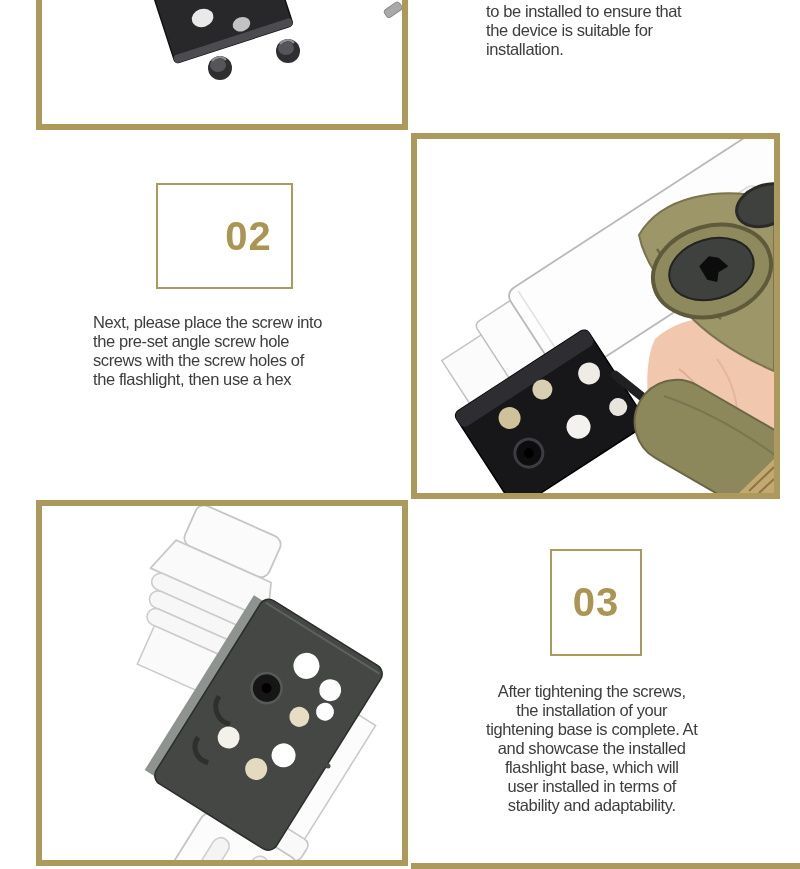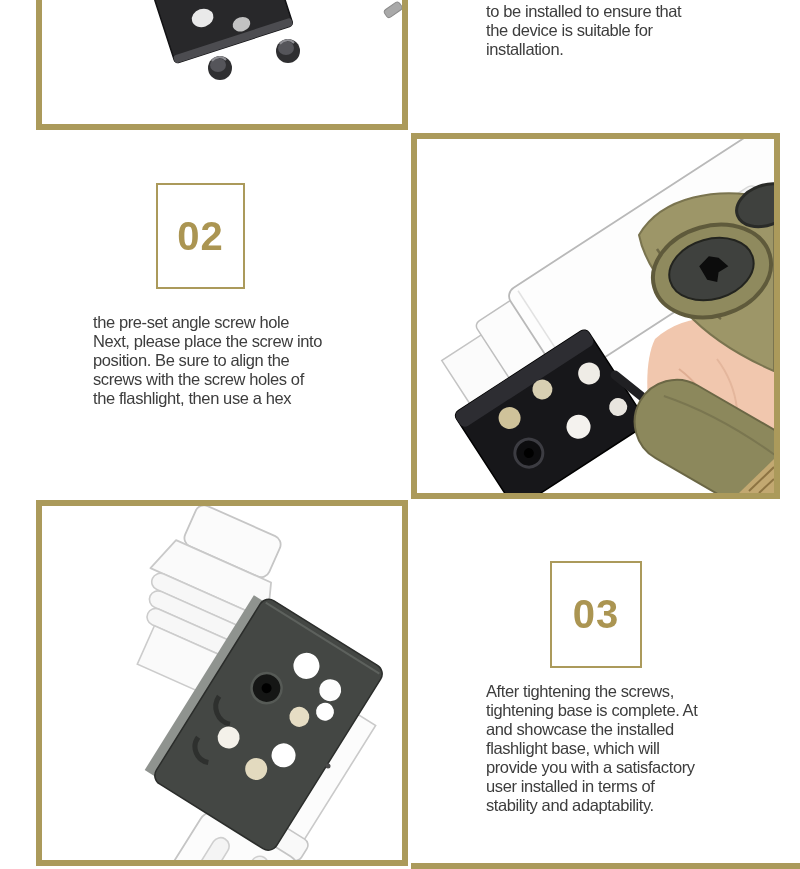--- a/index.html
+++ b/index.html
@@ -18,7 +18,7 @@
   
   .num-box{position:absolute;border:2px solid #ab9a5b;background:#fff;
            display:flex;align-items:center;justify-content:center;}
-  #num-02{left:148px;top:183px;width:85px;height:102px;}
+  #num-02{left:148px;top:183px;width:85px;height:102px;padding-left:48px;}
   #num-03{left:542px;top:549px;width:88px;height:103px;margin-top:12px;}
   .num{color:#ab9552;font-size:40px;font-weight:bold;letter-spacing:1px;}
 

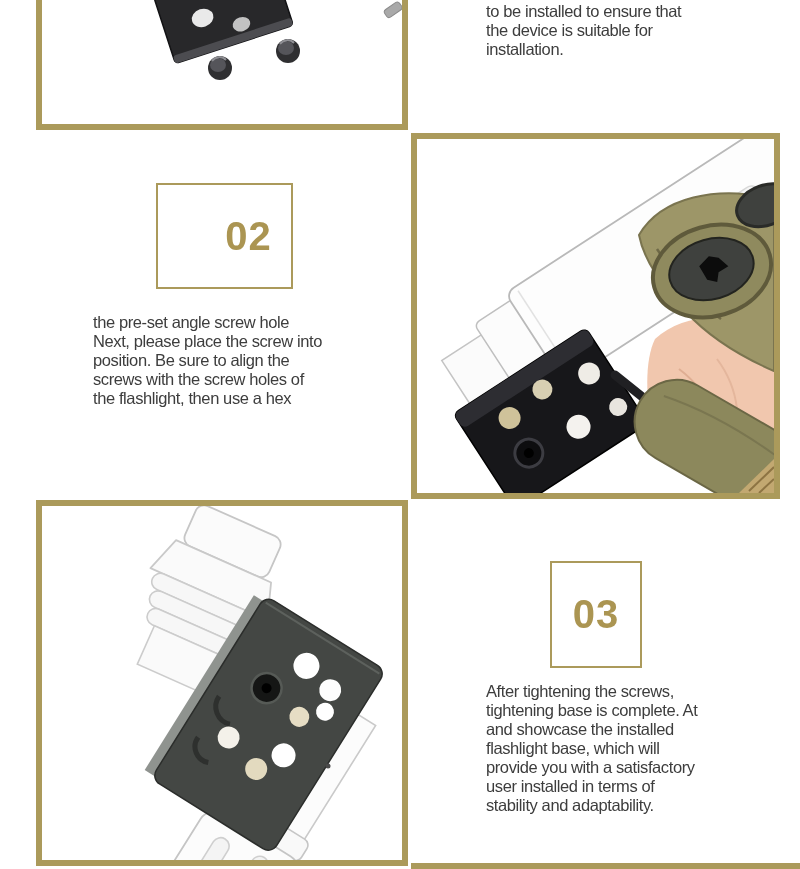--- a/index.html
+++ b/index.html
@@ -74,8 +74,8 @@
   </div>
 
   <div class="para" id="text-02">
+    <div class="line">Next, please place the screw into</div>
     <div class="line">the pre-set angle screw hole</div>
-    <div class="line">Next, please place the screw into</div>
     <div class="line">position. Be sure to align the</div>
     <div class="line">screws with the screw holes of</div>
     <div class="line">the flashlight, then use a hex</div>

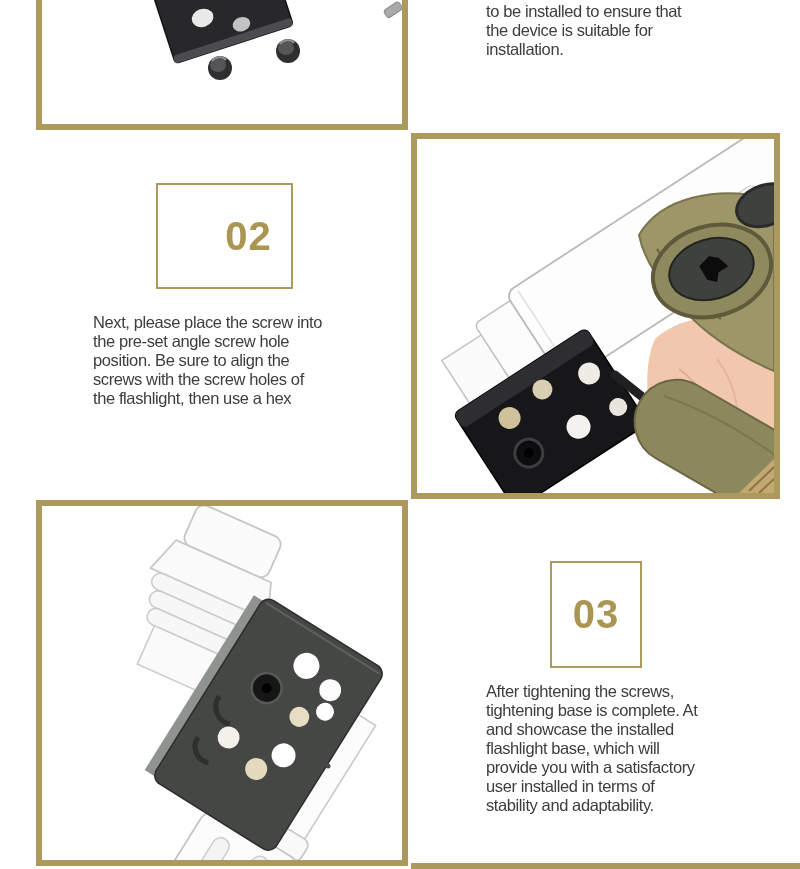--- a/index.html
+++ b/index.html
@@ -76,7 +76,6 @@
   <div class="para" id="text-02">
     <div class="line">Next, please place the screw into</div>
     <div class="line">the pre-set angle screw hole</div>
-    <div class="line">position. Be sure to align the</div>
     <div class="line">screws with the screw holes of</div>
     <div class="line">the flashlight, then use a hex</div>
   </div>

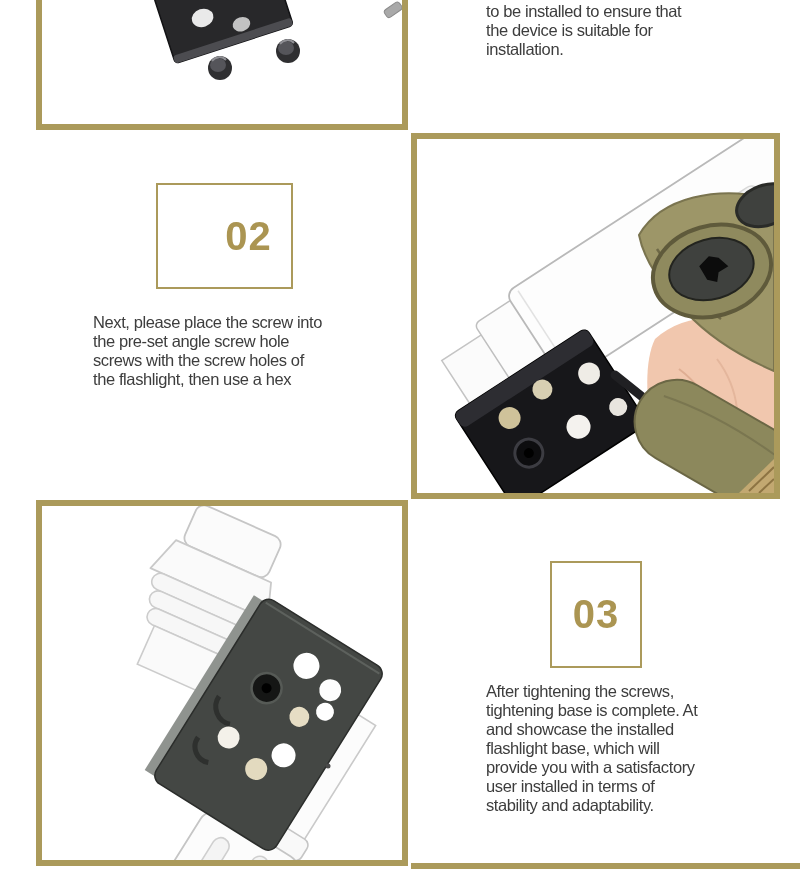--- a/index.html
+++ b/index.html
@@ -19,7 +19,7 @@
   .num-box{position:absolute;border:2px solid #ab9a5b;background:#fff;
            display:flex;align-items:center;justify-content:center;}
   #num-02{left:148px;top:183px;width:85px;height:102px;padding-left:48px;}
-  #num-03{left:542px;top:549px;width:88px;height:103px;margin-top:12px;}
+  #num-03{left:542px;top:549px;width:88px;height:103px;}
   .num{color:#ab9552;font-size:40px;font-weight:bold;letter-spacing:1px;}
 
   

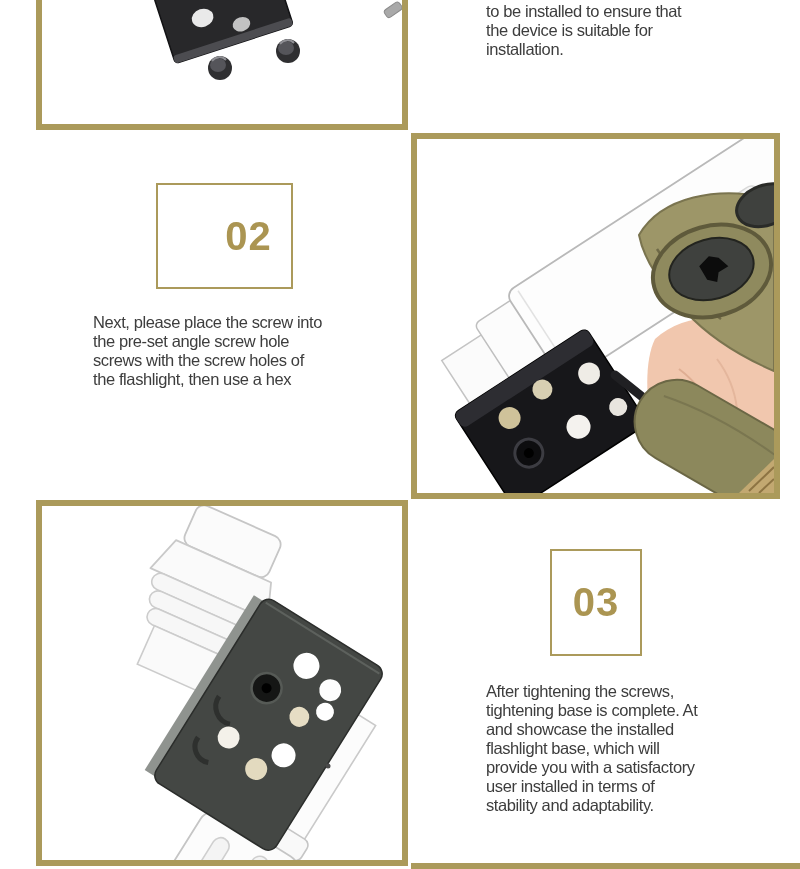--- a/index.html
+++ b/index.html
@@ -27,7 +27,7 @@
         letter-spacing:-0.4px;white-space:nowrap;}
   #text-01{left:478px;top:2px;}
   #text-02{left:85px;top:313px;}
-  #text-03{left:478px;top:682px;}
+  #text-03{left:478px;top:682px;text-align:center;}
   .line{height:19px;}
 </style>
 </head>

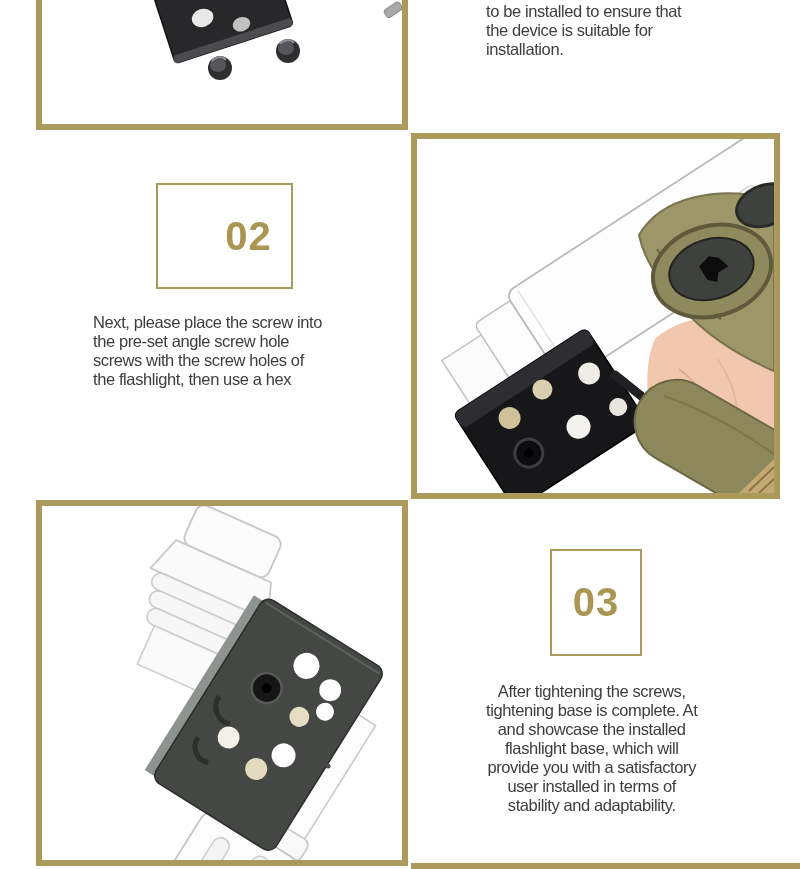--- a/index.html
+++ b/index.html
@@ -182,6 +182,7 @@
 
   <div class="para" id="text-03">
     <div class="line">After tightening the screws,</div>
+    <div class="line">the installation of your</div>
     <div class="line">tightening base is complete. At</div>
     <div class="line">and showcase the installed</div>
     <div class="line">flashlight base, which will</div>

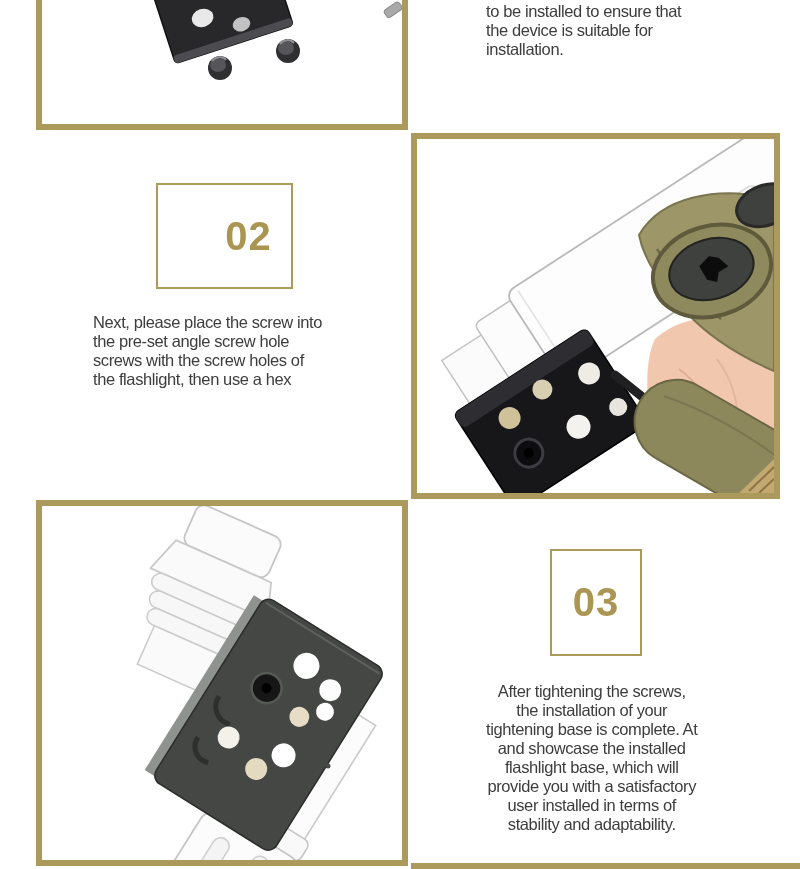--- a/index.html
+++ b/index.html
@@ -186,7 +186,6 @@
     <div class="line">tightening base is complete. At</div>
     <div class="line">and showcase the installed</div>
     <div class="line">flashlight base, which will</div>
-    <div class="line">provide you with a satisfactory</div>
     <div class="line">user installed in terms of</div>
     <div class="line">stability and adaptability.</div>
   </div>

